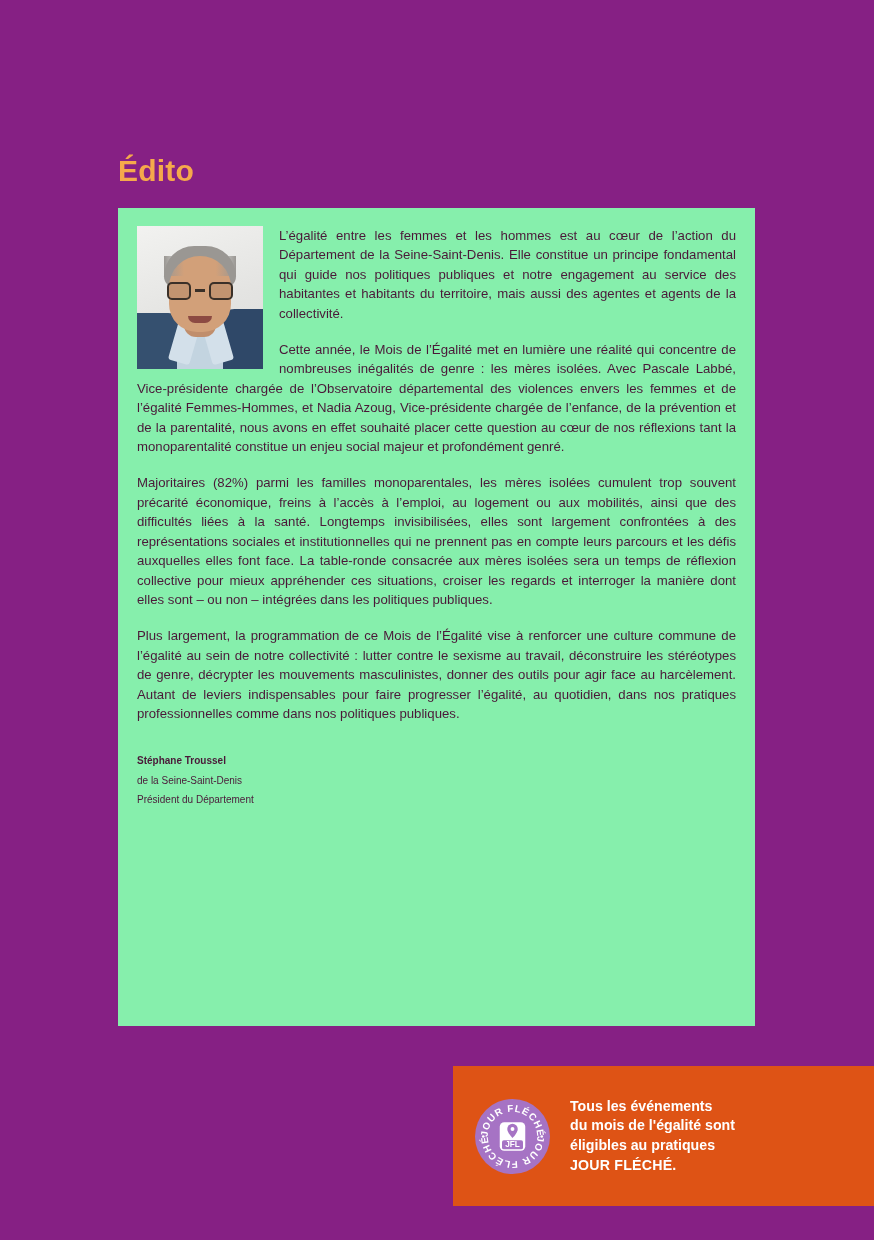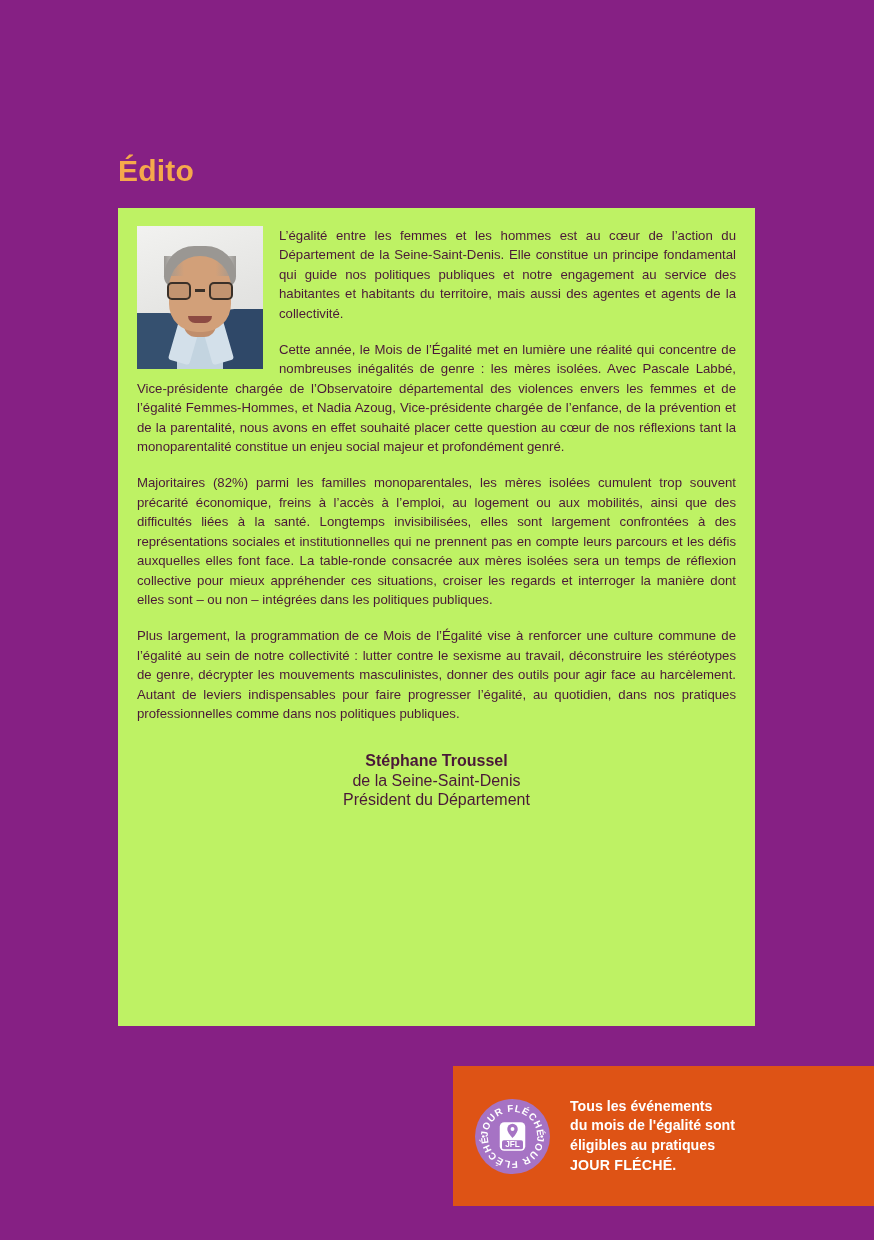--- a/index.html
+++ b/index.html
@@ -31,7 +31,7 @@
     top: 208px;
     width: 637px;
     height: 818px;
-    background: #bef264;
+    background: #86efac;
     padding: 18px 19px 16px 19px;
   }
 

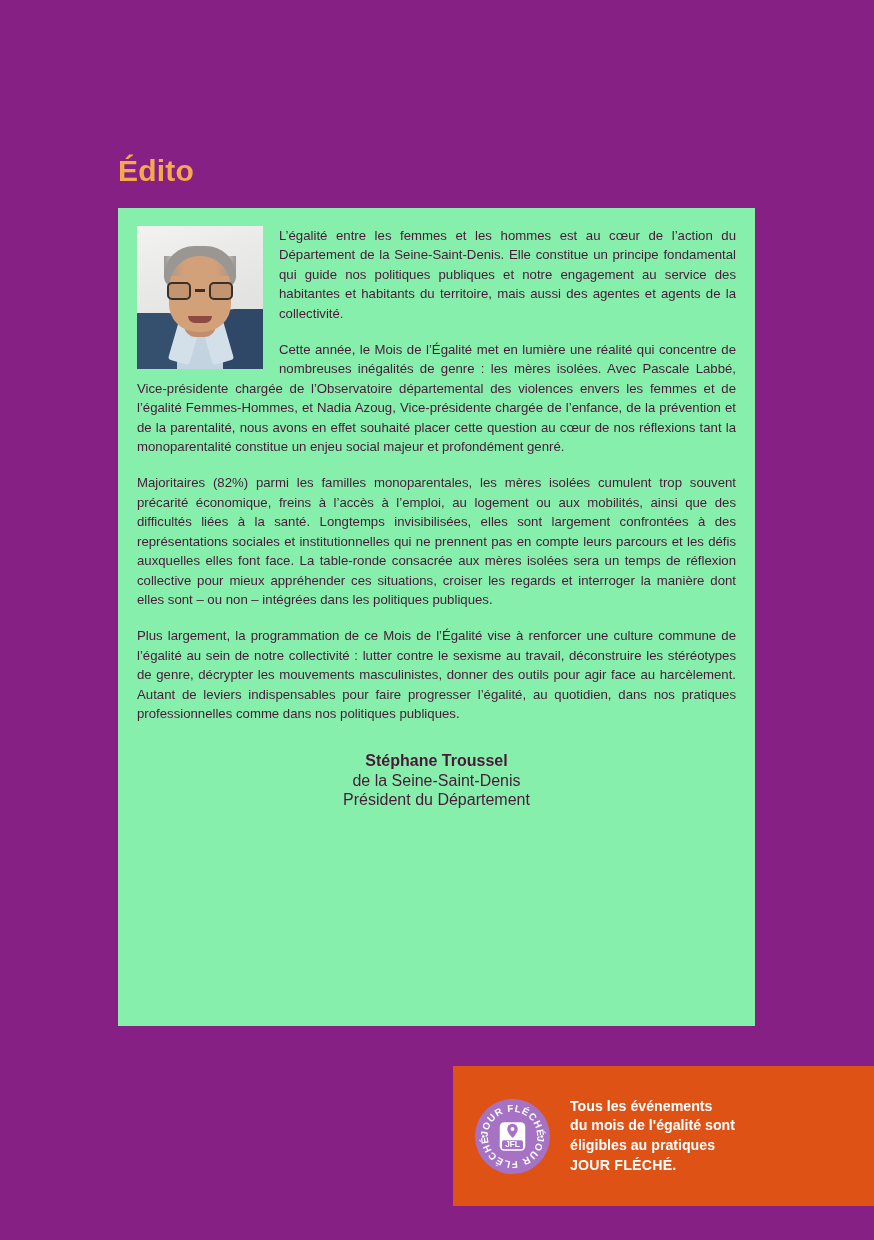--- a/index.html
+++ b/index.html
@@ -86,8 +86,8 @@
 
   .signature {
     clear: both;
-    text-align: center;
-    font-size: 16px;
+    text-align: left;
+    font-size: 10px;
     line-height: 19.4px;
     color: #4A1838;
     margin-top: 28px;

